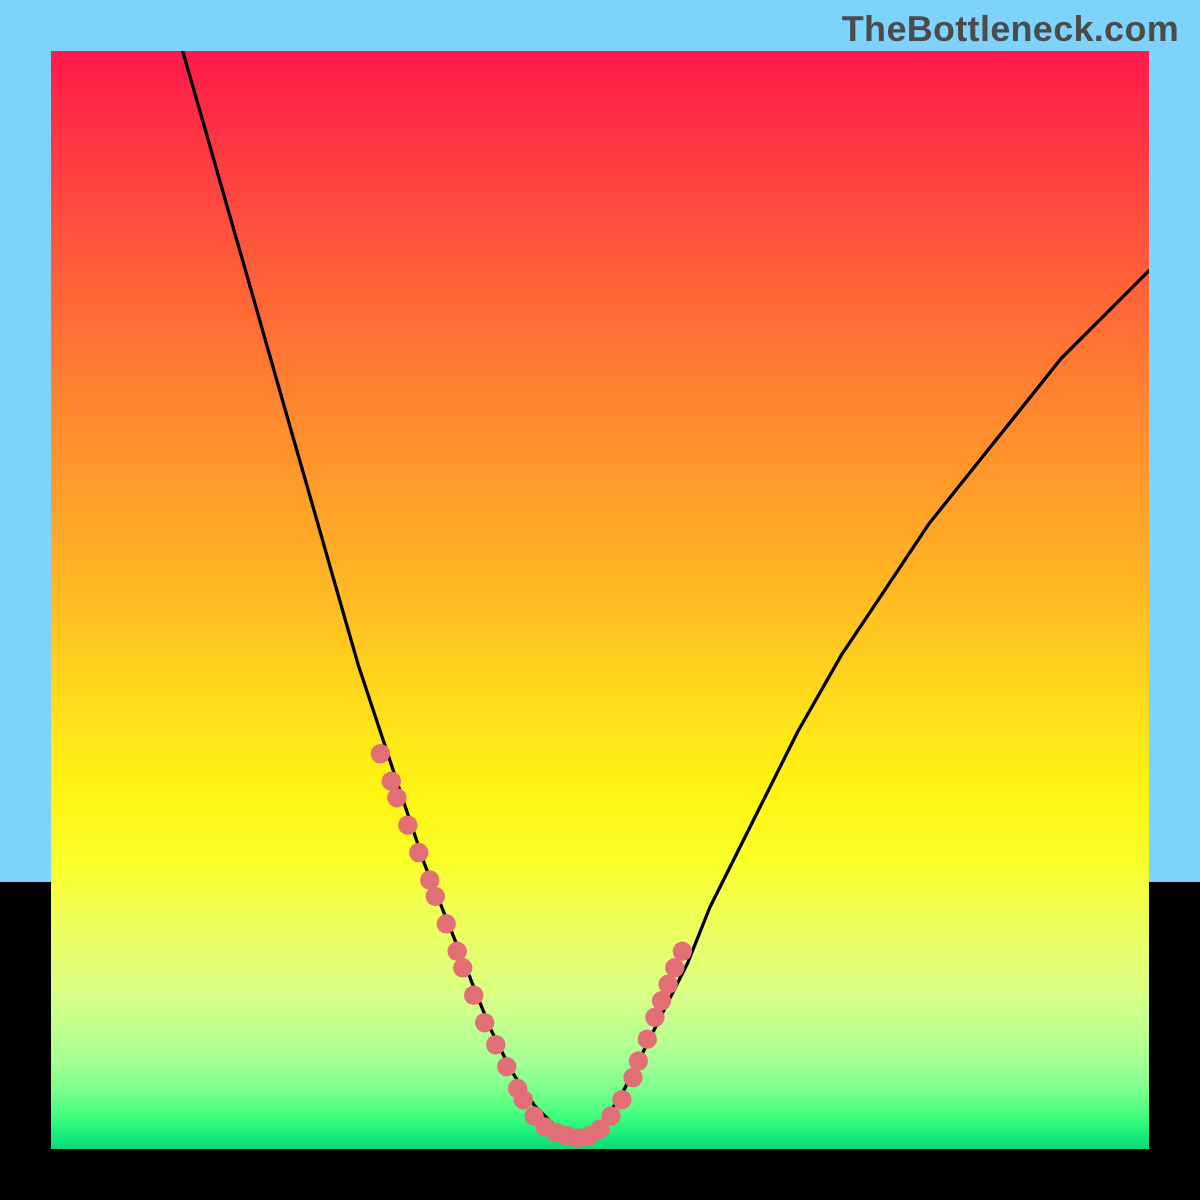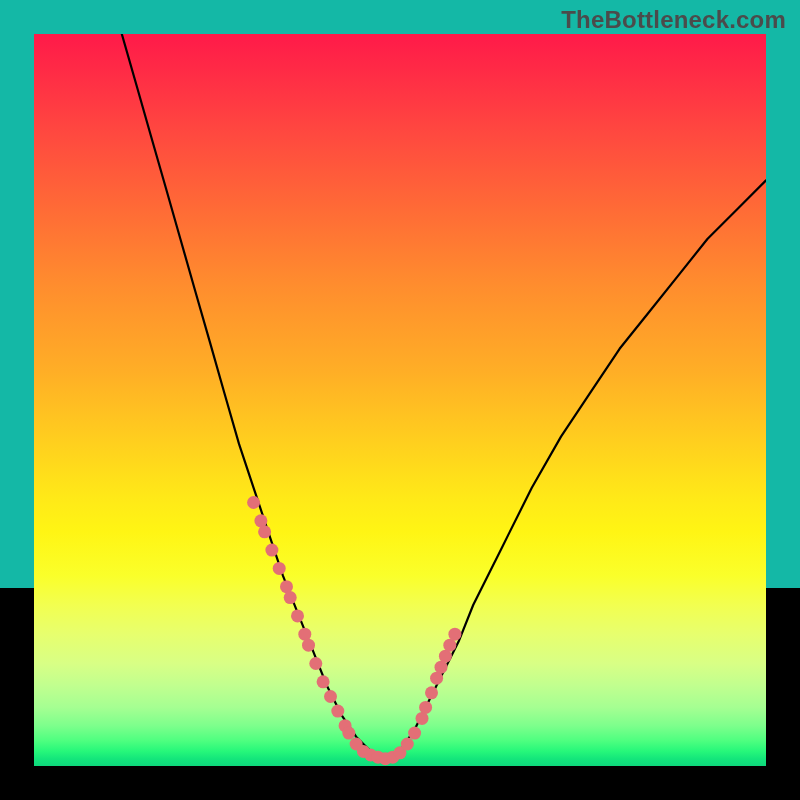--- a/index.html
+++ b/index.html
@@ -17,7 +17,7 @@
     left: 0;
     width: 800px;
     height: 588px;
-    background: #14b8a6;
+    background: #7dd3fc;
     text-align: right;
   }
   .plot {

